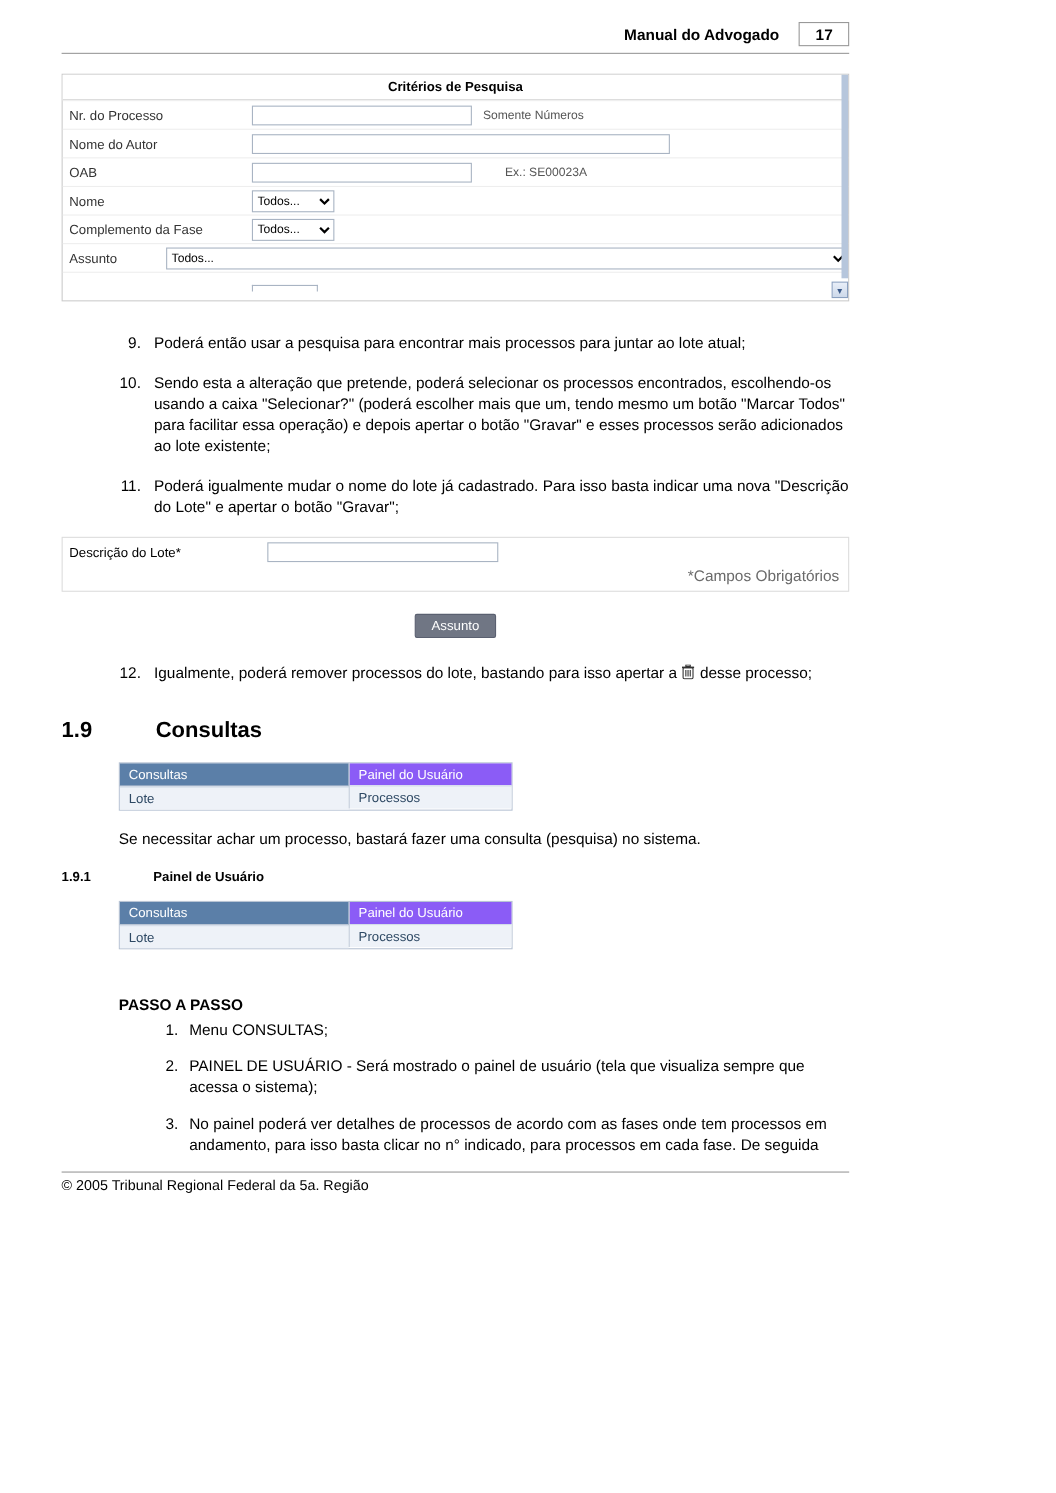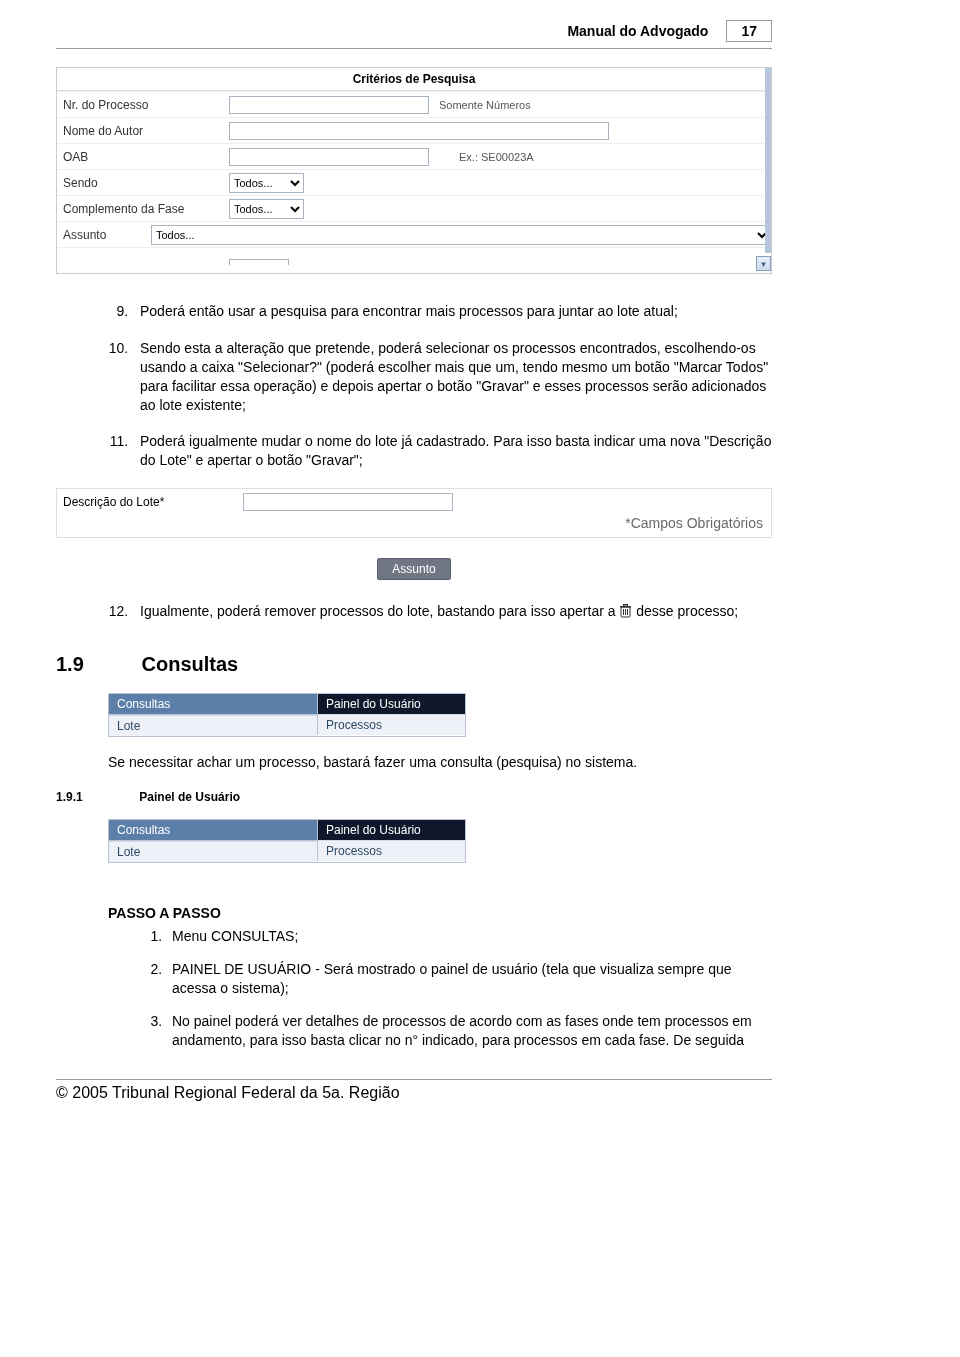--- a/index.html
+++ b/index.html
@@ -270,7 +270,7 @@
     </div>
 
     <div class="row">
-      <div class="lbl">Sendo</div>
+      <div class="lbl">Nome</div>
       <div class="field">
         <select class="sel short">
           <option>Todos...</option>

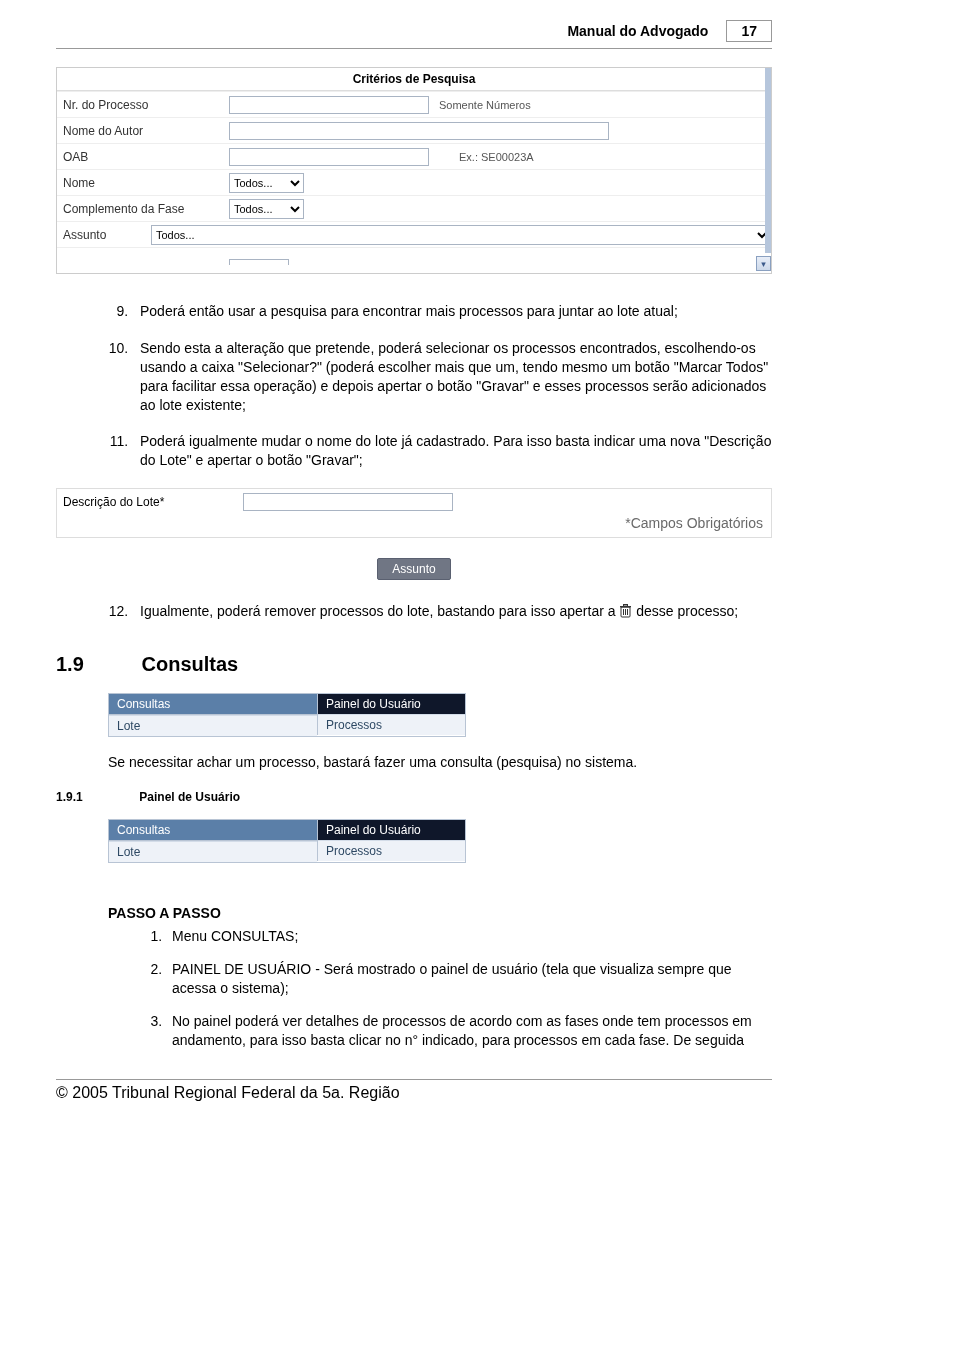--- a/index.html
+++ b/index.html
@@ -206,7 +206,7 @@
     border-left: 1px solid #b8c4d4;
   }
   .menu-shot .right .hd2 {
-    background: #0f172a;
+    background: #8b5cf6;
     color: #fff;
     padding: 3px 8px;
   }

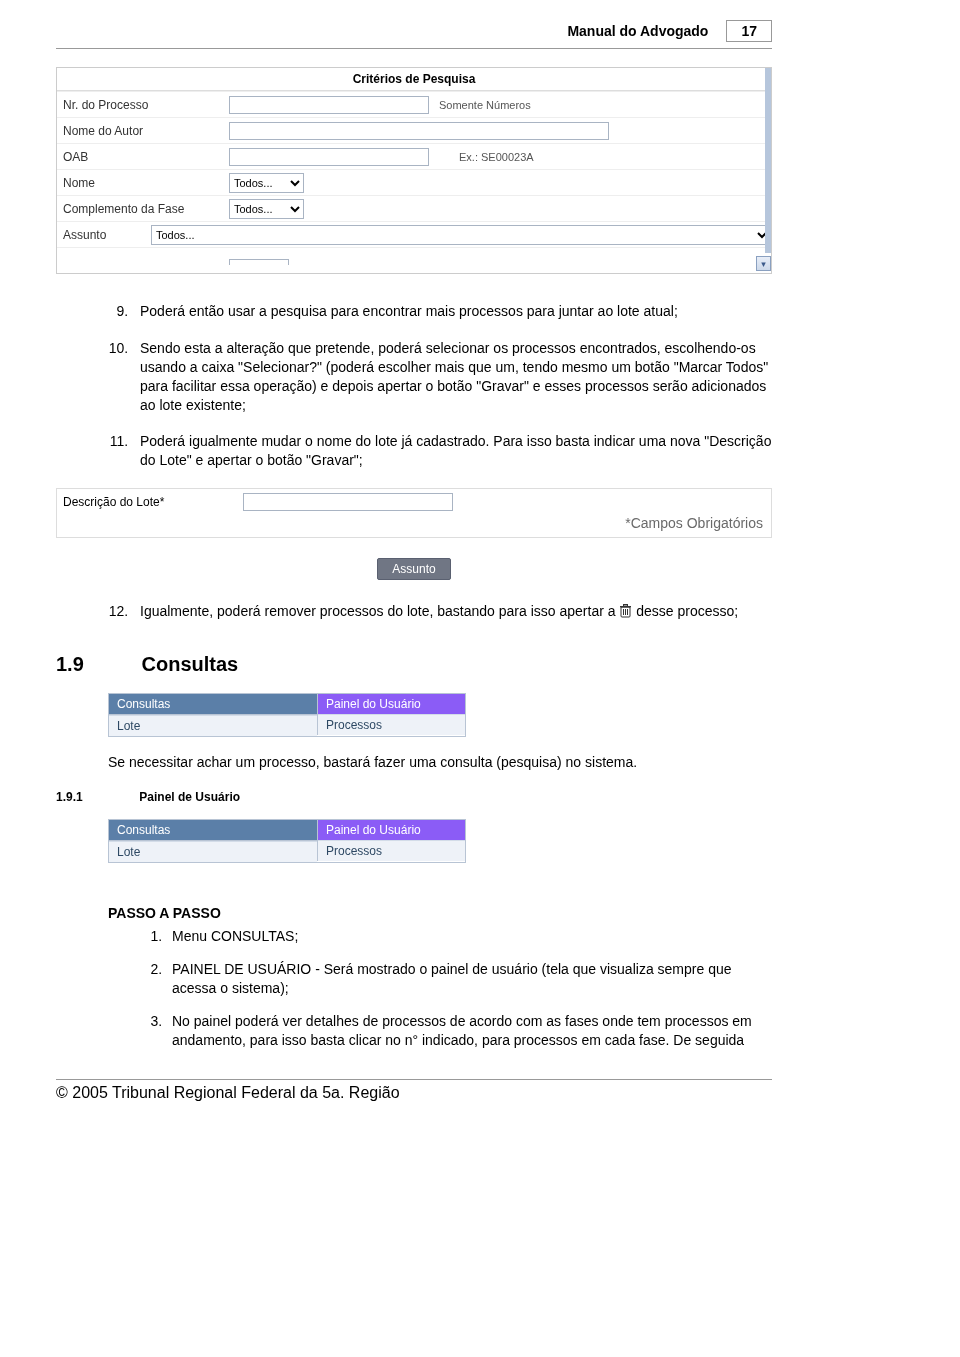--- a/index.html
+++ b/index.html
@@ -224,9 +224,9 @@
 
   .footer {
     border-top: 1px solid #999;
-    margin-top: 30px;
+    margin-top: 16px;
     padding-top: 4px;
-    font-size: 16px;
+    font-size: 13px;
   }
 </style>
 </head>

